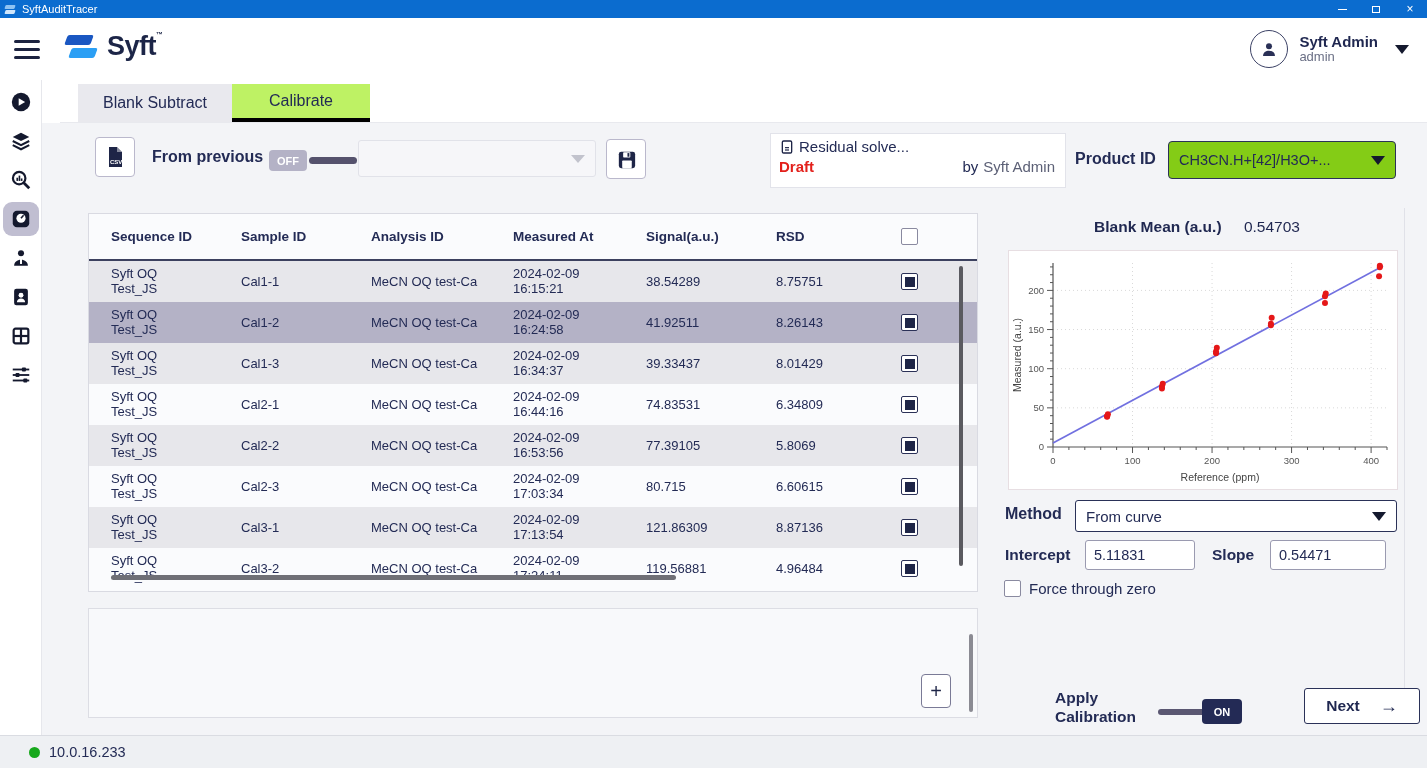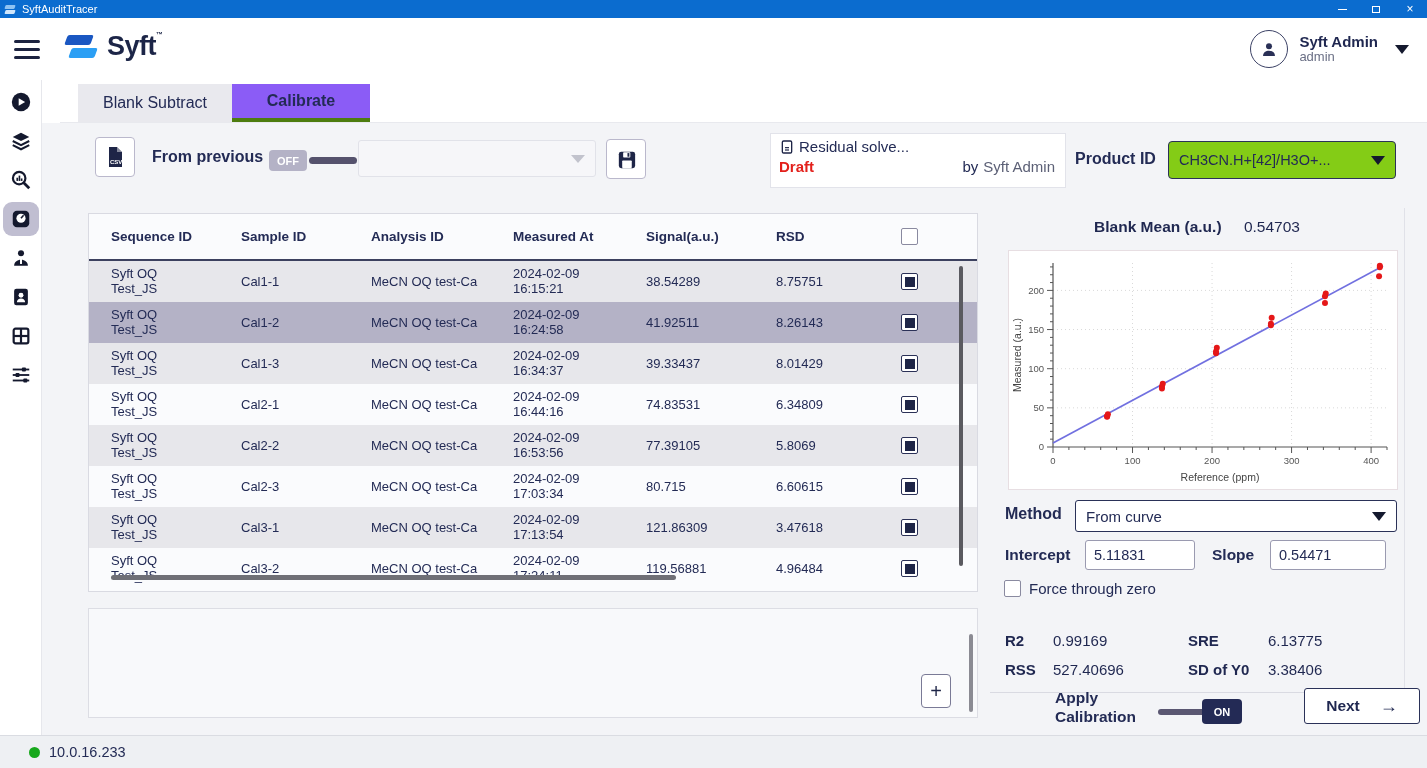--- a/index.html
+++ b/index.html
@@ -48,7 +48,7 @@
   .tab.t0 { width:154px; margin-left:18px; }
   .tab.t1 { width:138px; }
   .tab.t2 { width:124px; }
-  .tab.active { background:#8b5cf6; border-bottom:4px solid #4d7c0f; font-weight:bold; }
+  .tab.active { background:#bef264; border-bottom:4px solid #000000; font-weight:normal; }
 
   
   .content { position:absolute; left:42px; top:123px; width:1385px; height:612px; background:#f3f4f7; }

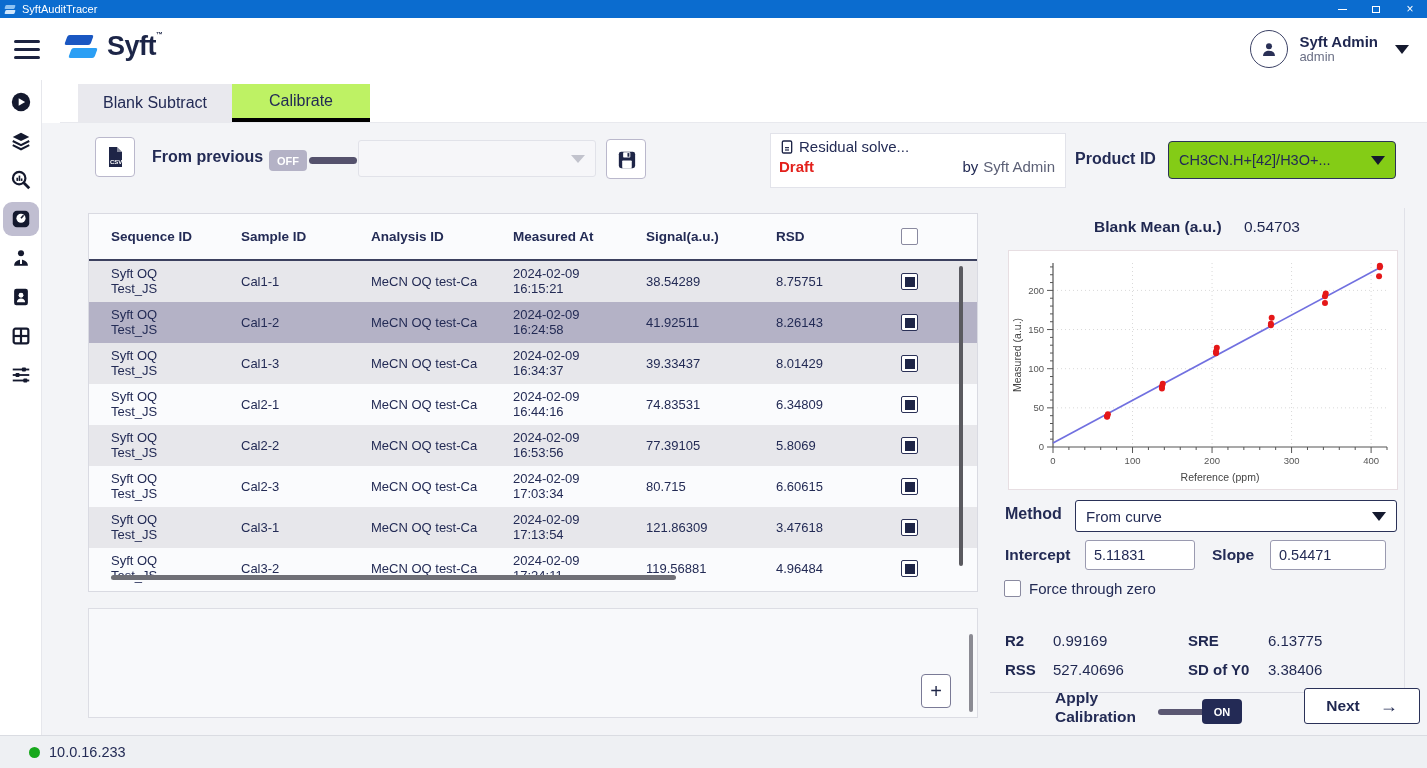--- a/index.html
+++ b/index.html
@@ -413,7 +413,7 @@
               <div>17:13:54</div>
             </span>
             <span>121.86309</span>
-            <span>3.47618</span>
+            <span>8.87136</span>
             <span>
               <span class="cb checked"></span>
             </span>

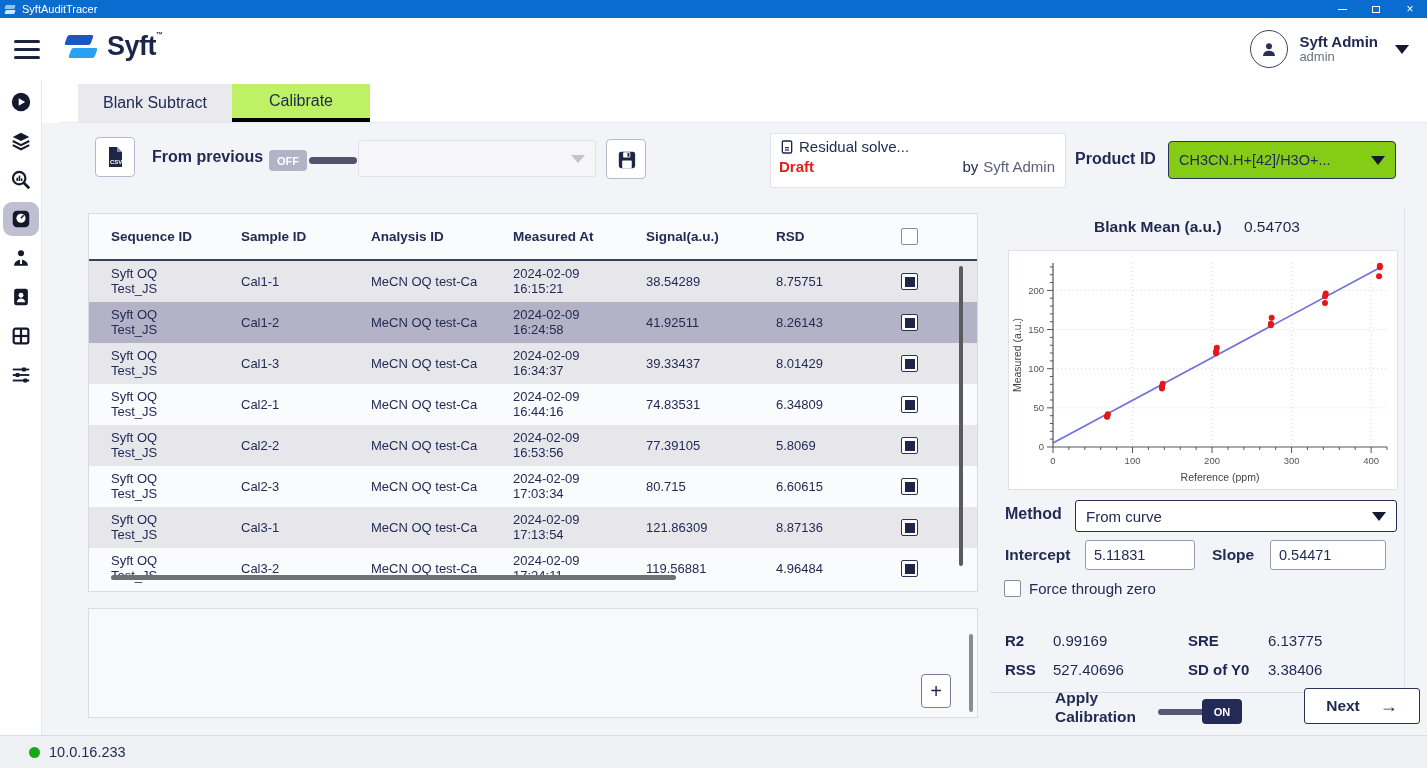--- a/index.html
+++ b/index.html
@@ -553,16 +553,6 @@
         <span>Force through zero</span>
       </div>
 
-      <div class="stats">
-        <span class="stat-label">R2</span>
-        <span class="stat-value">0.99169</span>
-        <span class="stat-label">SRE</span>
-        <span class="stat-value">6.13775</span>
-        <span class="stat-label">RSS</span>
-        <span class="stat-value">527.40696</span>
-        <span class="stat-label">SD of Y0</span>
-        <span class="stat-value">3.38406</span>
-      </div>
 
       <div class="applyrow">
         <div class="apply-label">

